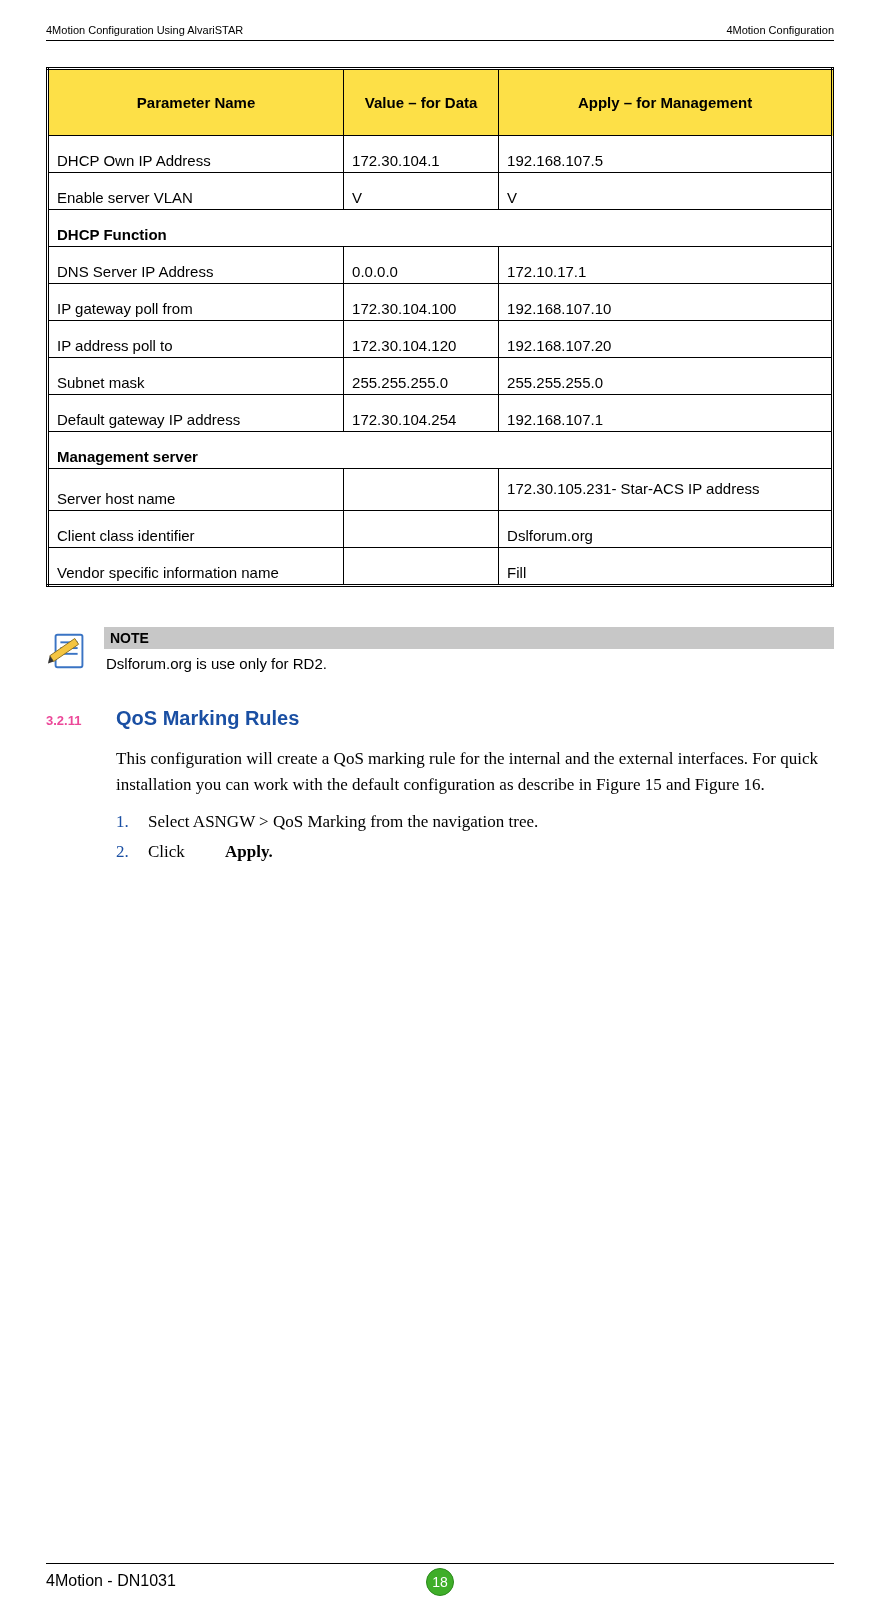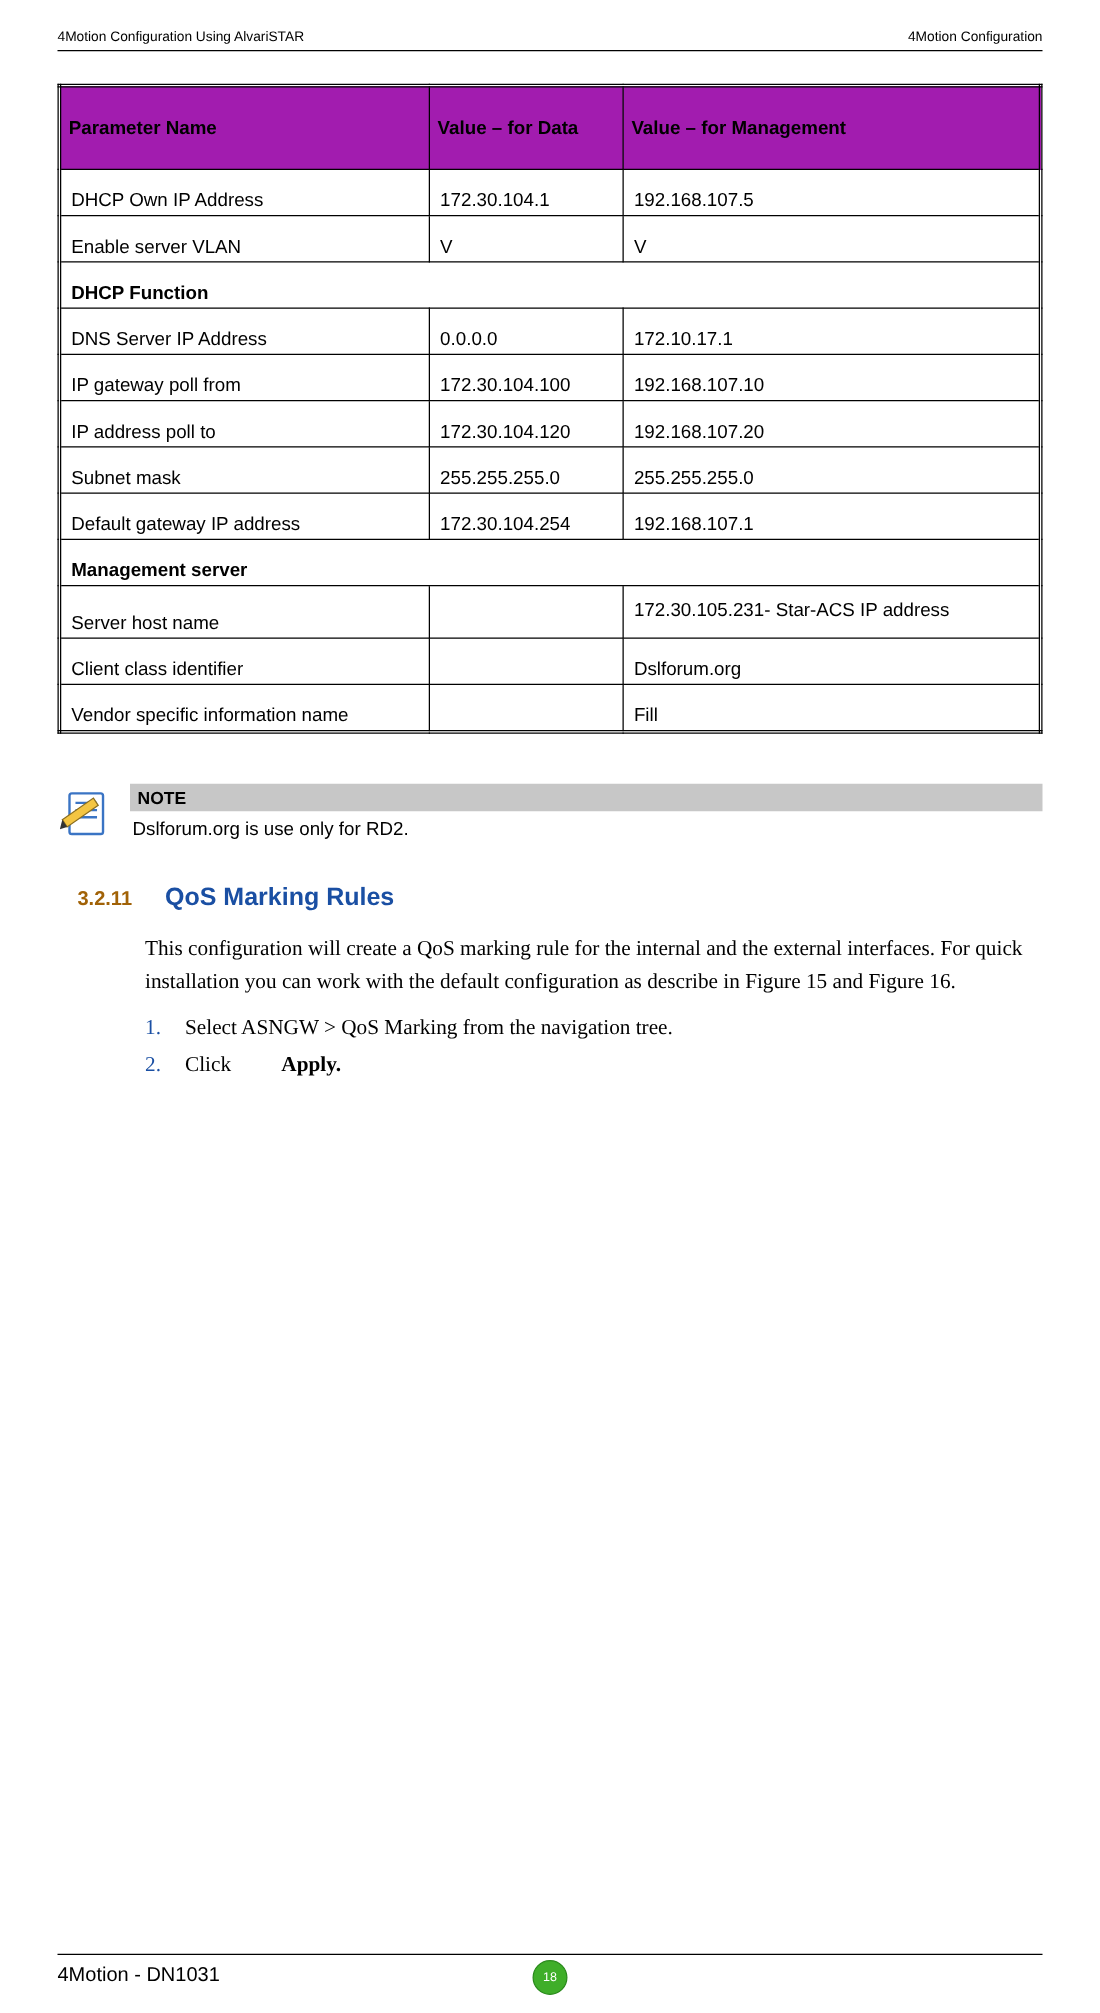--- a/index.html
+++ b/index.html
@@ -31,9 +31,9 @@
       vertical-align: bottom;
     }
     table.params th {
-      background: #a21caf;
-      font-weight: bold;
-      text-align: left;
+      background: #fde047;
+      font-weight: bold;
+      text-align: center;
       padding: 24px 6px;
       vertical-align: middle;
     }

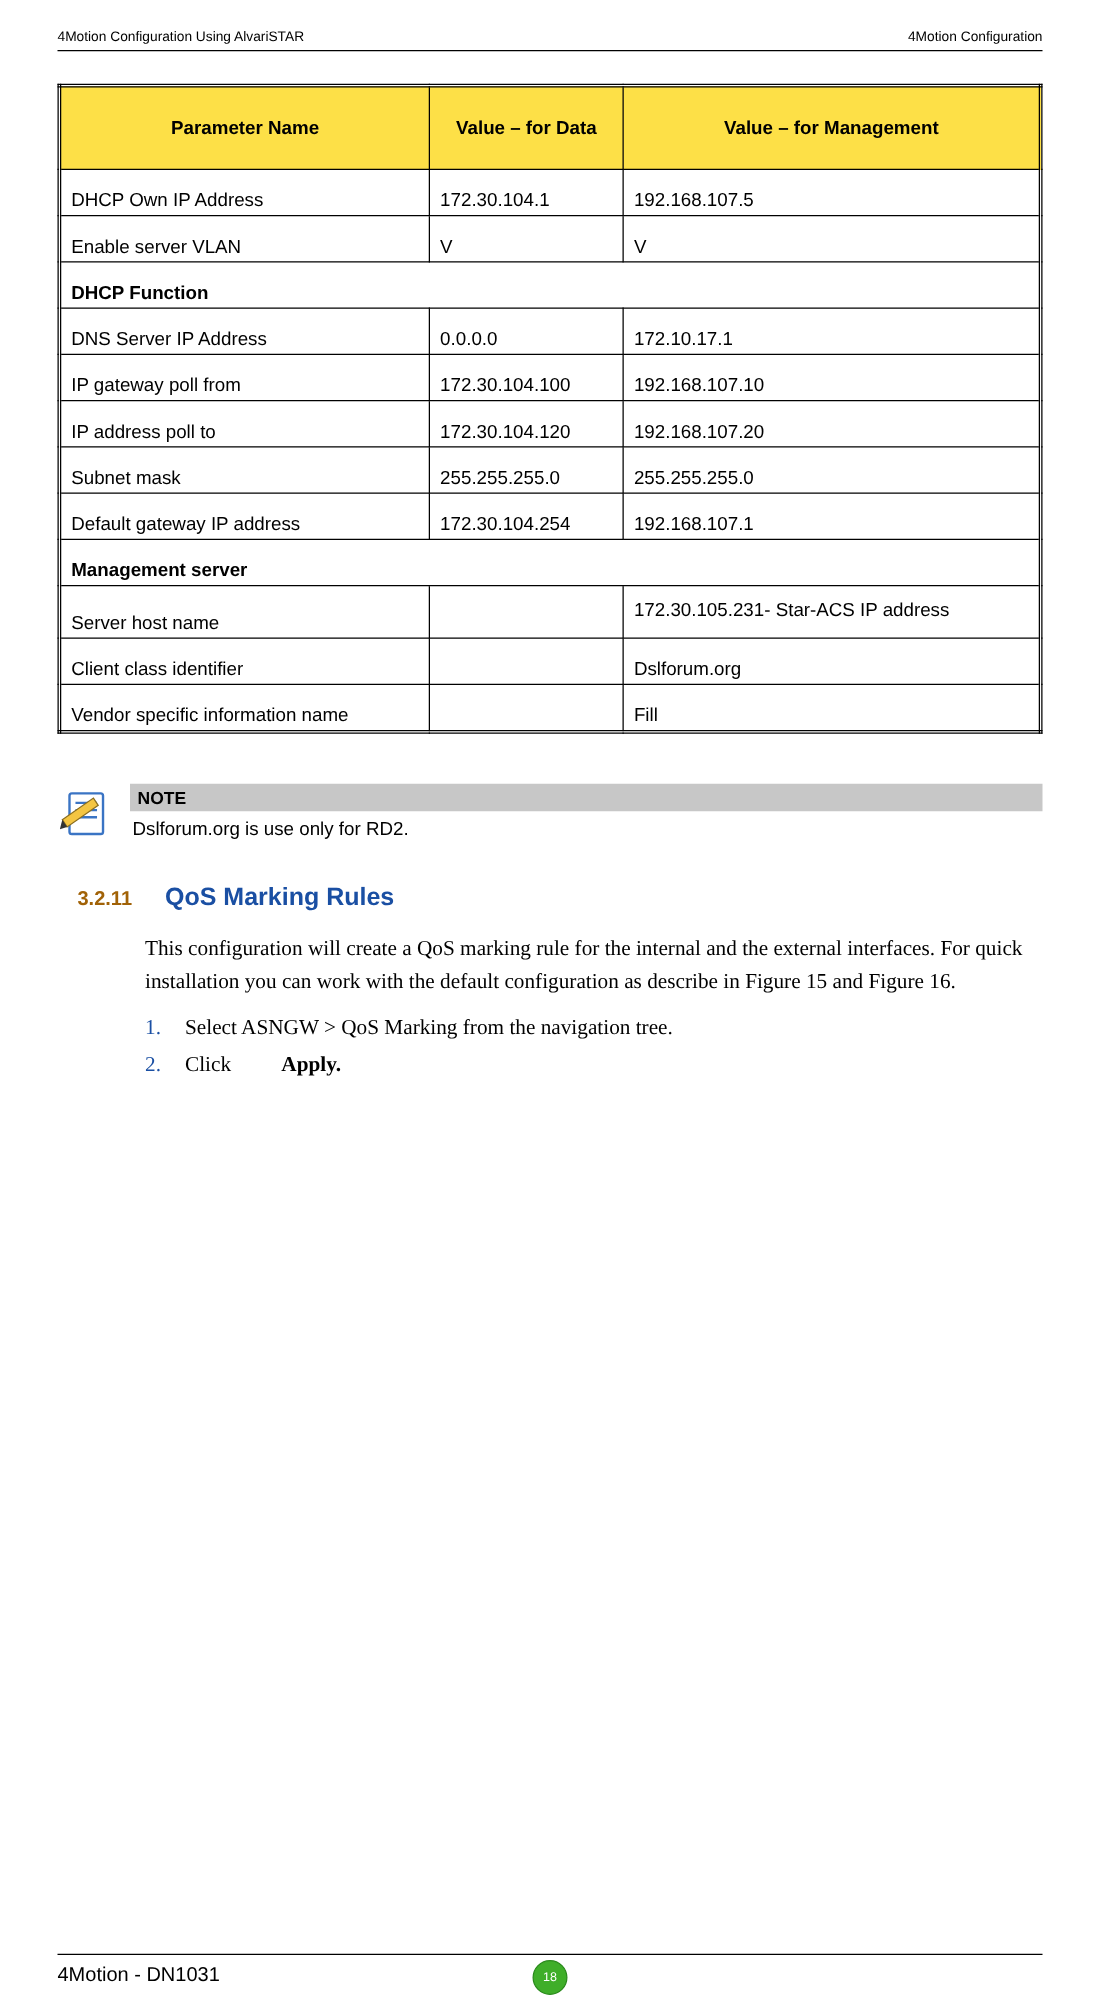--- a/index.html
+++ b/index.html
@@ -157,7 +157,7 @@
       <tr>
         <th>Parameter Name</th>
         <th>Value – for Data</th>
-        <th>Value – for Management</th>
+        <th>Apply – for Management</th>
       </tr>
     </thead>
     <tbody id="tbody">

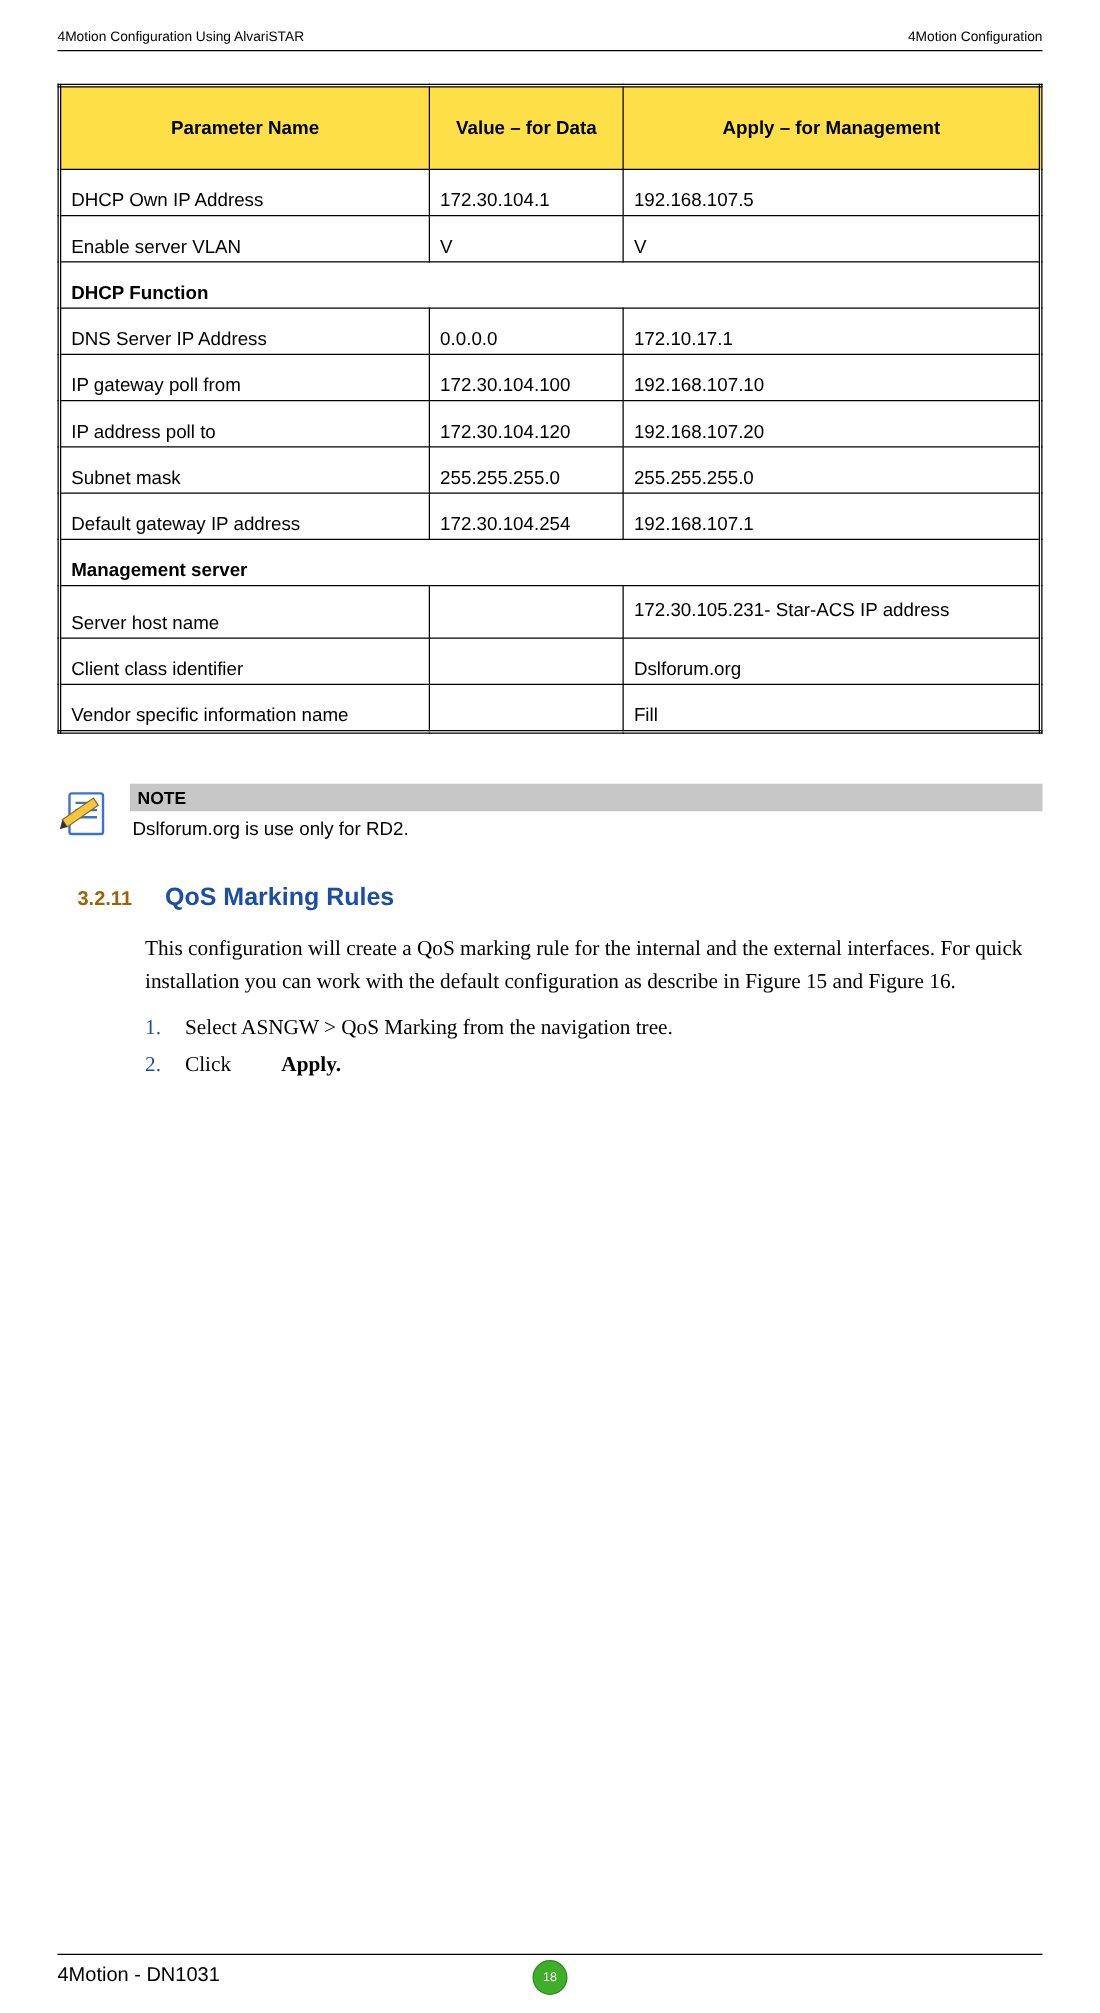--- a/index.html
+++ b/index.html
@@ -76,11 +76,10 @@
       align-items: baseline;
     }
     .section-num {
-      color: #a16207;
-      font-weight: bold;
-      font-size: 16px;
+      color: #ec4899;
+      font-weight: bold;
+      font-size: 13px;
       min-width: 56px;
-      margin-left: 16px;
     }
     .section-title {
       color: #1a4fa3;

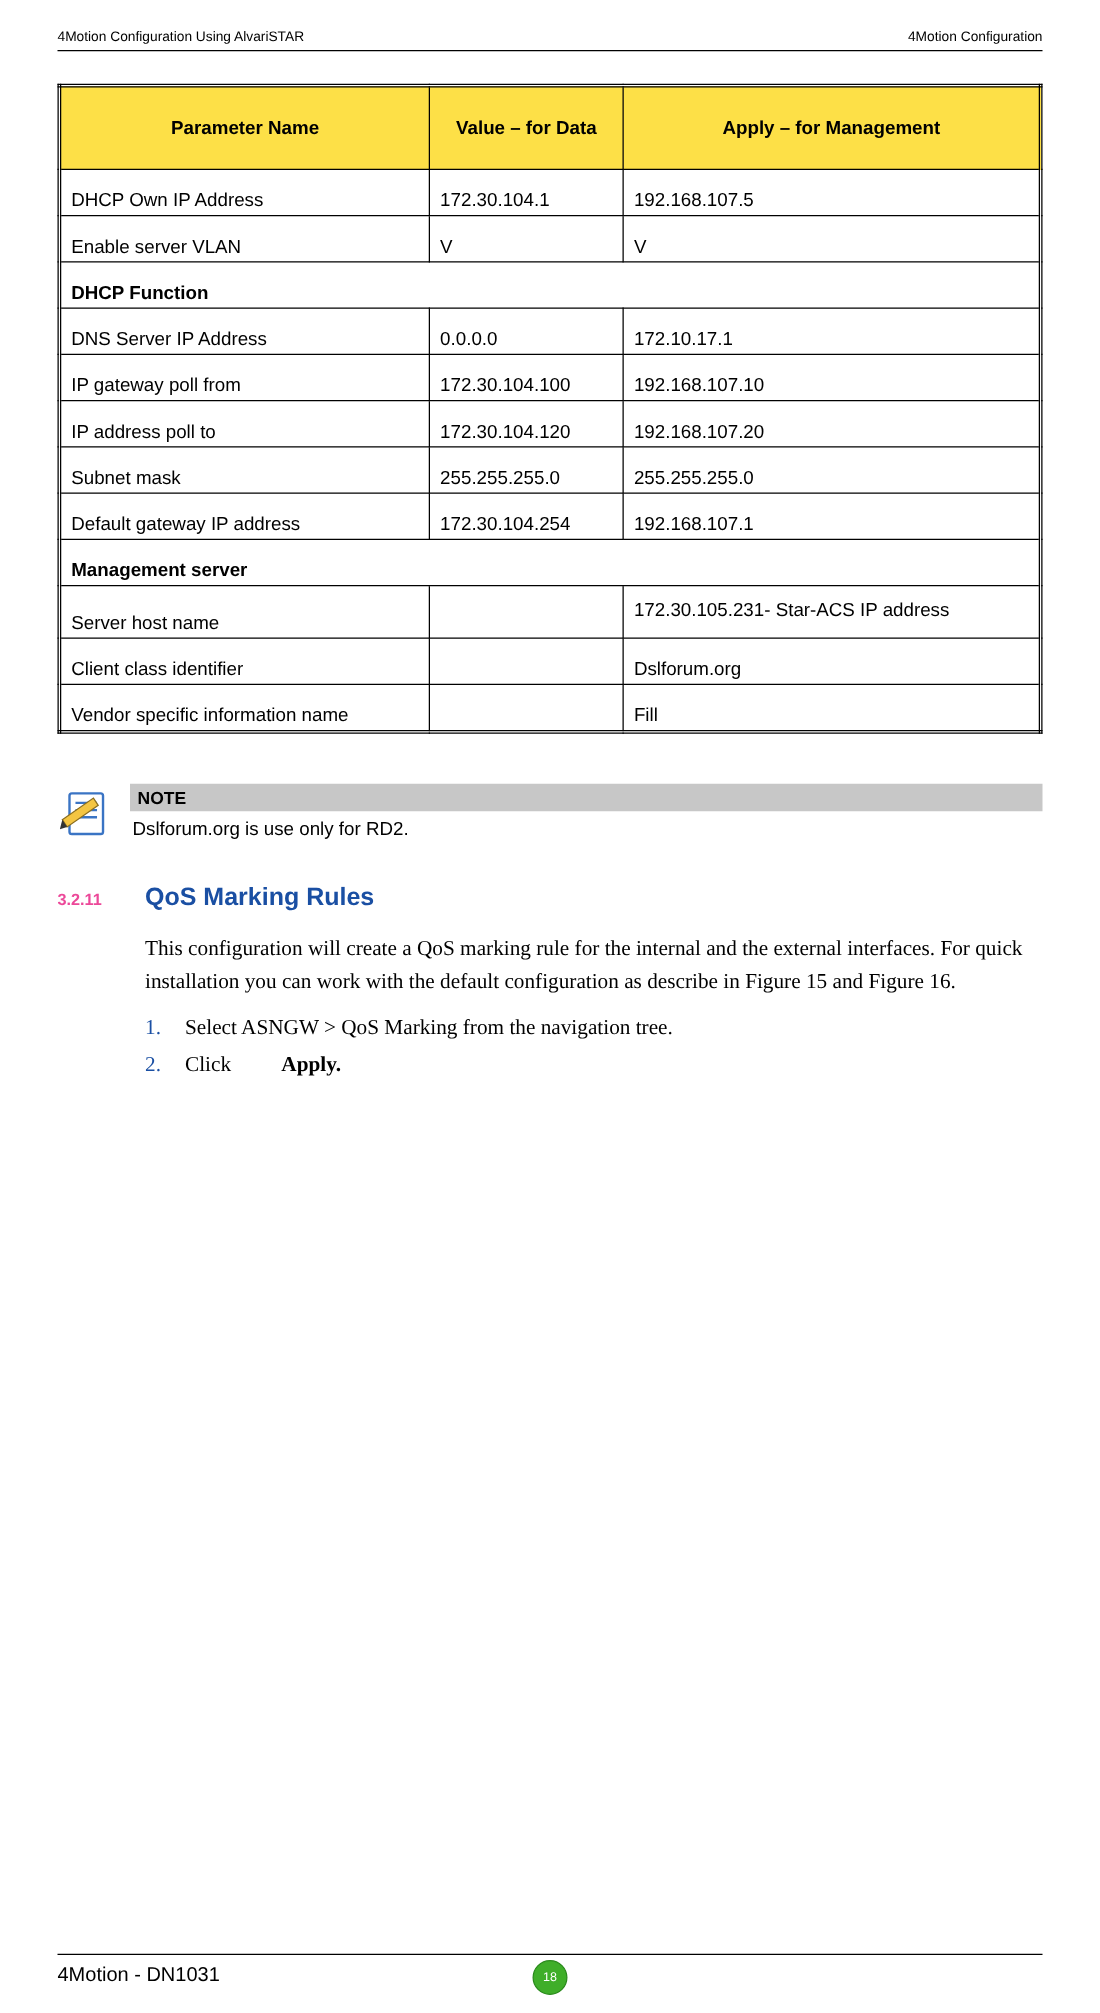--- a/index.html
+++ b/index.html
@@ -131,7 +131,7 @@
       background: #3fae29;
       border: 1px solid #2a8a1c;
       color: #fff;
-      font-size: 10px;
+      font-size: 14px;
       display: flex;
       align-items: center;
       justify-content: center;

